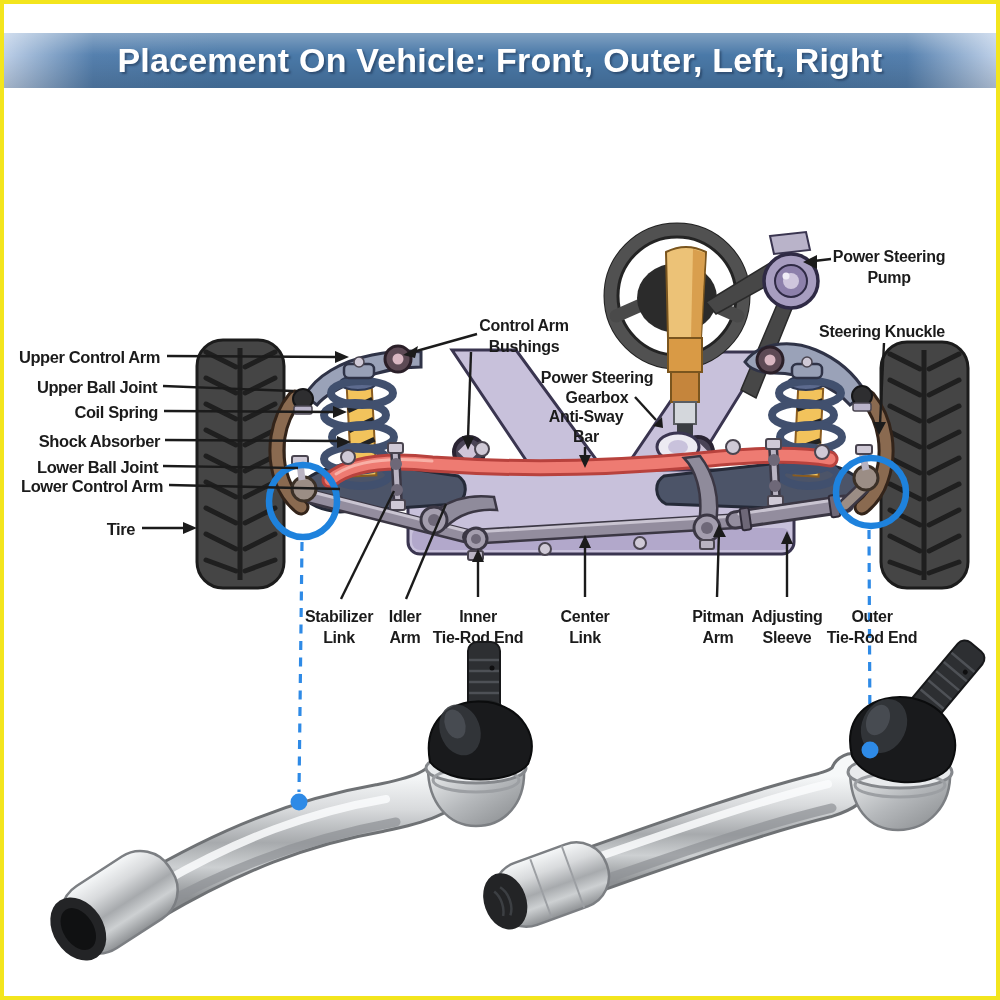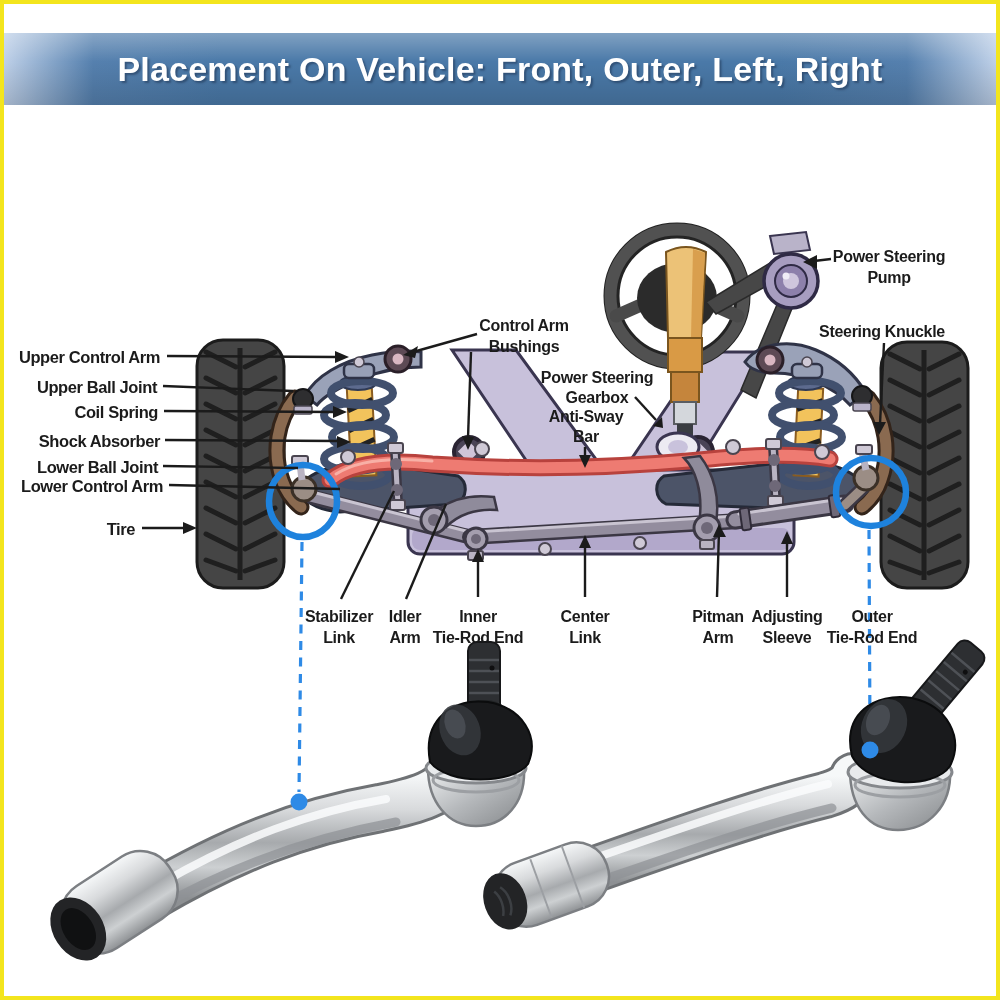--- a/index.html
+++ b/index.html
@@ -6,7 +6,7 @@
   .frame{position:relative;width:1000px;height:1000px;box-sizing:border-box;
          border:4px solid #f3e51d;background:#fff;overflow:hidden;
          font-family:"Liberation Sans",sans-serif;}
-  .banner{position:absolute;left:0;right:0;top:29px;height:72px;
+  .banner{position:absolute;left:0;right:0;top:29px;height:55px;
     background:
       linear-gradient(to bottom, rgba(255,255,255,.30), rgba(255,255,255,0) 40%, rgba(0,0,0,.14)),
       linear-gradient(to right, #bed0e8, #5580ae 9%, #4a79a8 22%, #4a79a8 78%, #5580ae 91%, #bed0e8);

